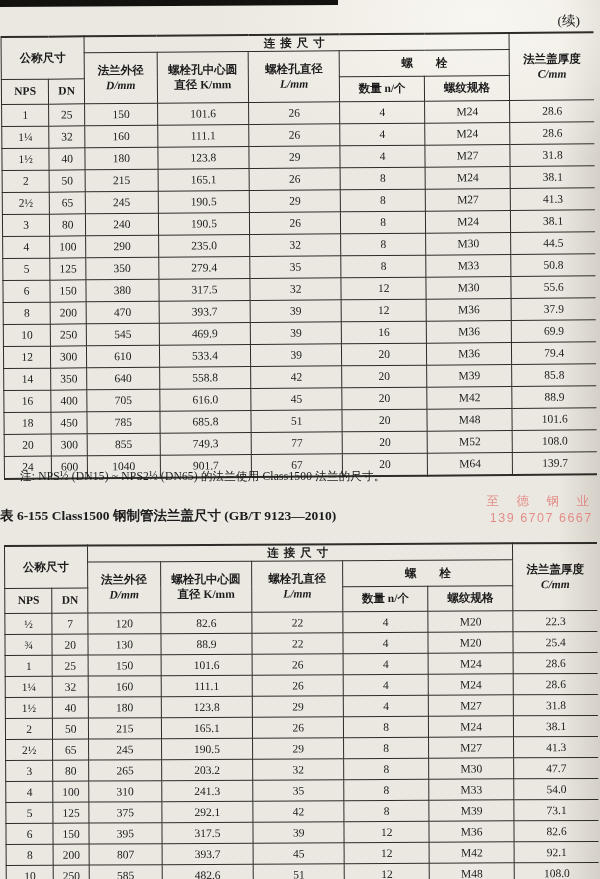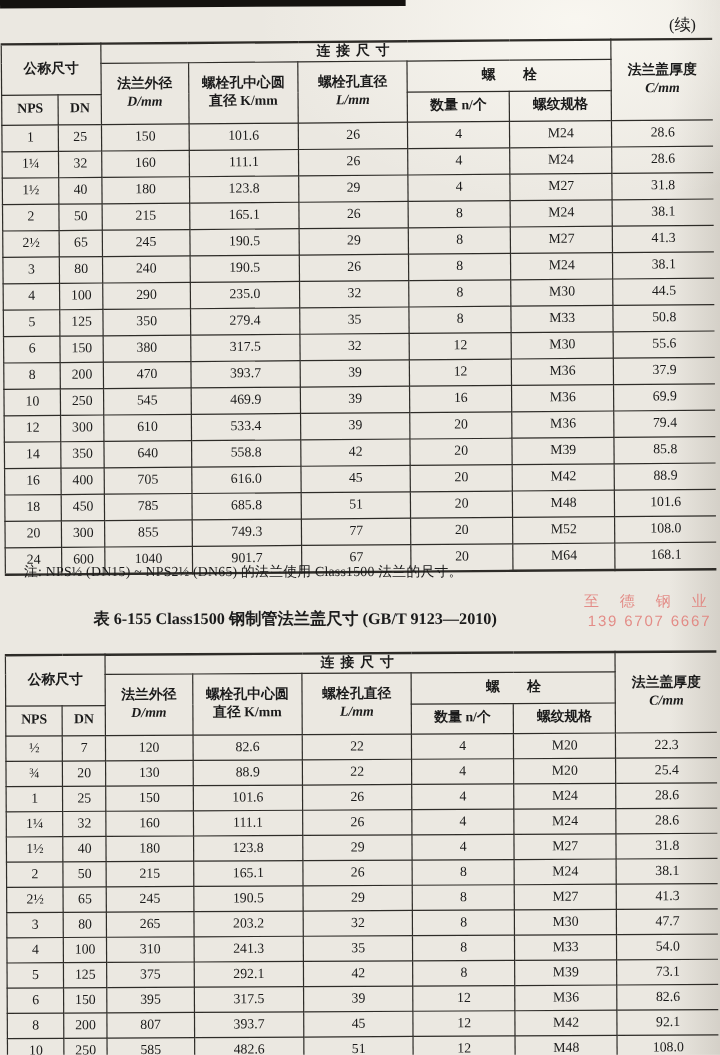--- a/index.html
+++ b/index.html
@@ -267,7 +267,7 @@
           <td>67</td>
           <td>20</td>
           <td>M64</td>
-          <td>168.1</td>
+          <td>139.7</td>
         </tr>
       </tbody>
   </table>

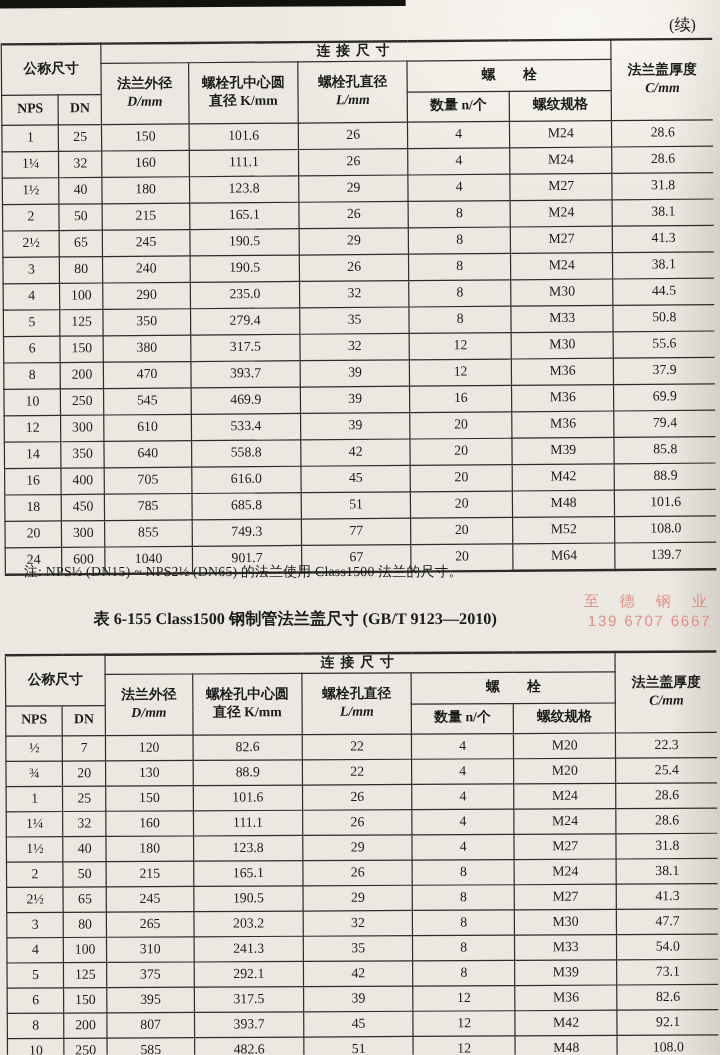--- a/index.html
+++ b/index.html
@@ -38,7 +38,7 @@
   .note { position:absolute; top:469px; left:20px; right:14px;
     font-size:11.5px; letter-spacing:0.2px; }
   .tbl-title { position:absolute; top:507px; left:0; width:82%;
-    text-align:center; font-weight:bold; font-size:13.5px; }
+    text-align:left; font-weight:bold; font-size:13.5px; }
   .watermark { position:absolute; top:493px; right:4px; text-align:center;
     font-family:"Liberation Sans","DejaVu Sans",sans-serif;
     font-size:12.5px; opacity:0.85; line-height:1.35; }

